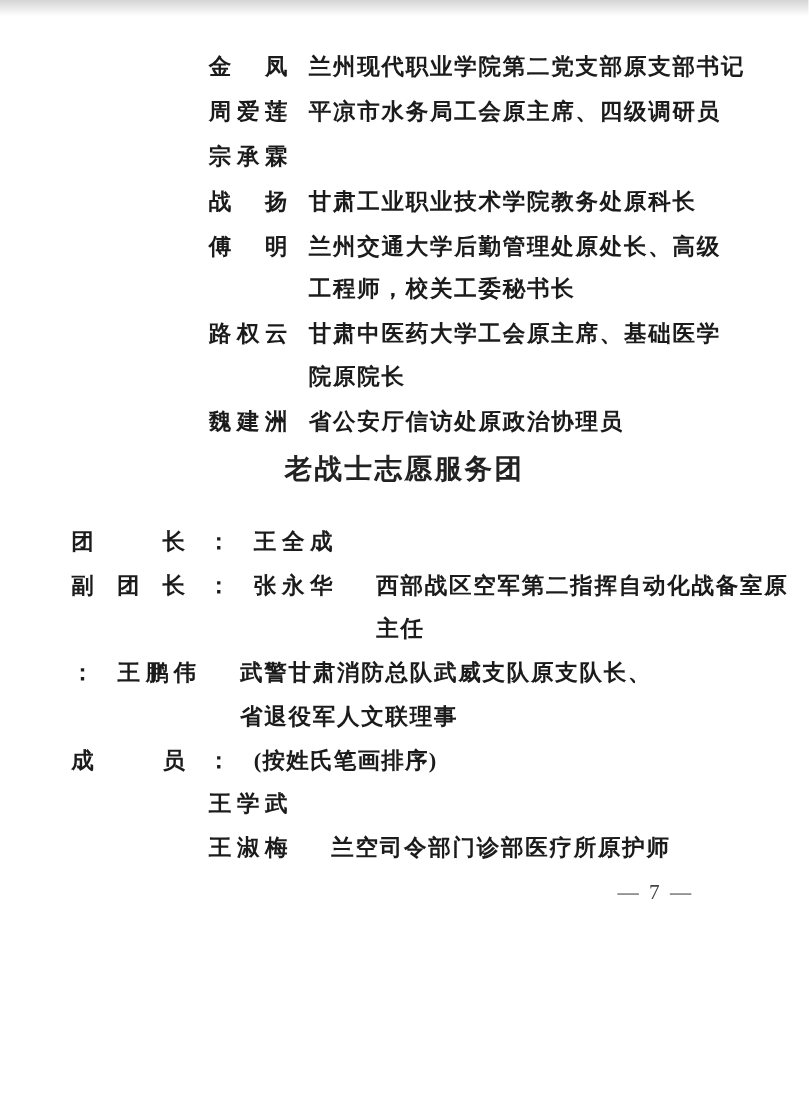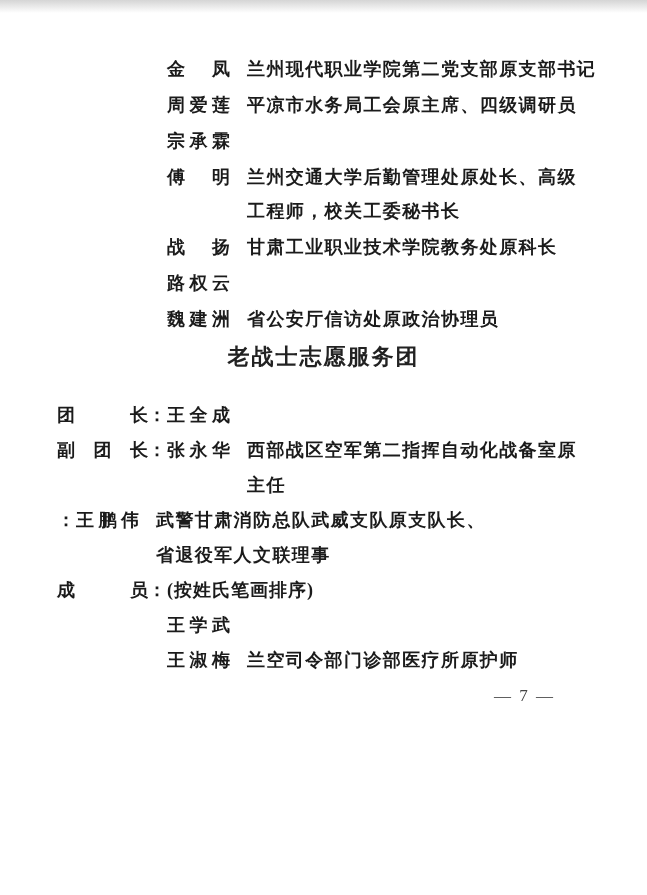--- a/index.html
+++ b/index.html
@@ -21,7 +21,7 @@
     background: linear-gradient(to bottom, rgba(178,178,178,0.55), rgba(255,255,255,0));
     pointer-events: none;
   }
-  .content { padding-top: 52px; }
+  .content { padding-top: 36px; }
 
   .row {
     display: flex;

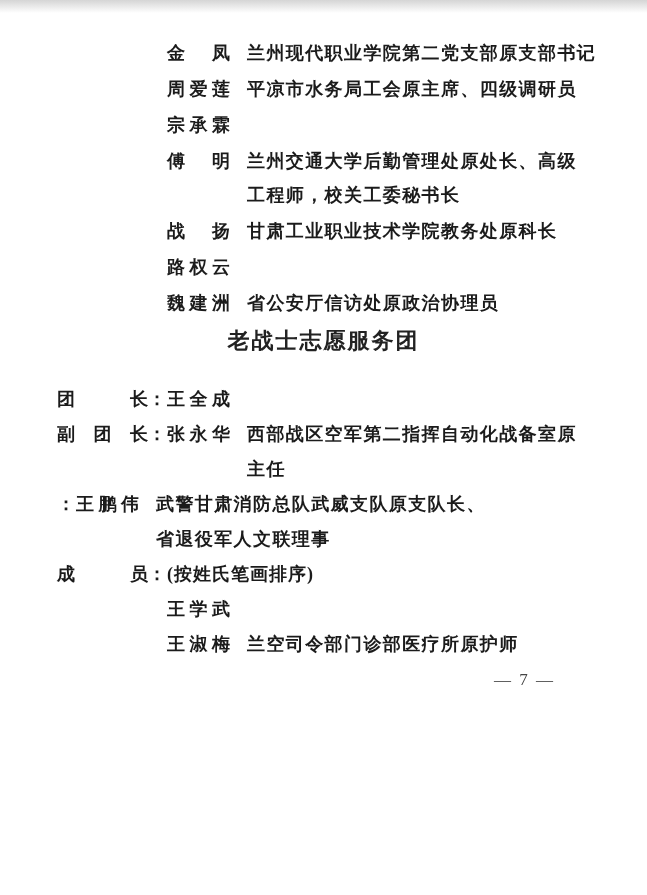--- a/index.html
+++ b/index.html
@@ -110,13 +110,13 @@
         <span class="rname">宗承霖</span>
       </div>
       <div class="row indent-name">
+        <span class="rname">战　扬</span>
+        <span class="rdesc">甘肃工业职业技术学院教务处原科长</span>
+      </div>
+      <div class="row indent-name">
         <span class="rname">傅　明</span>
         <span class="rdesc">兰州交通大学后勤管理处原处长、高级
 工程师，校关工委秘书长</span>
-      </div>
-      <div class="row indent-name">
-        <span class="rname">战　扬</span>
-        <span class="rdesc">甘肃工业职业技术学院教务处原科长</span>
       </div>
       <div class="row indent-name">
         <span class="rname">路权云</span>

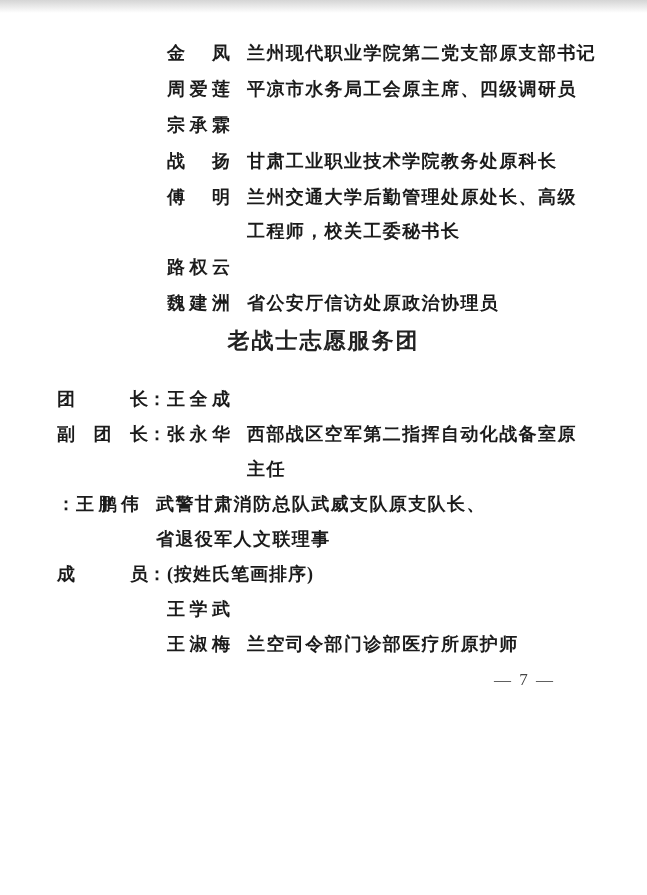--- a/index.html
+++ b/index.html
@@ -120,6 +120,8 @@
       </div>
       <div class="row indent-name">
         <span class="rname">路权云</span>
+        <span class="rdesc">甘肃中医药大学工会原主席、基础医学
+院原院长</span>
       </div>
       <div class="row indent-name">
         <span class="rname">魏建洲</span>

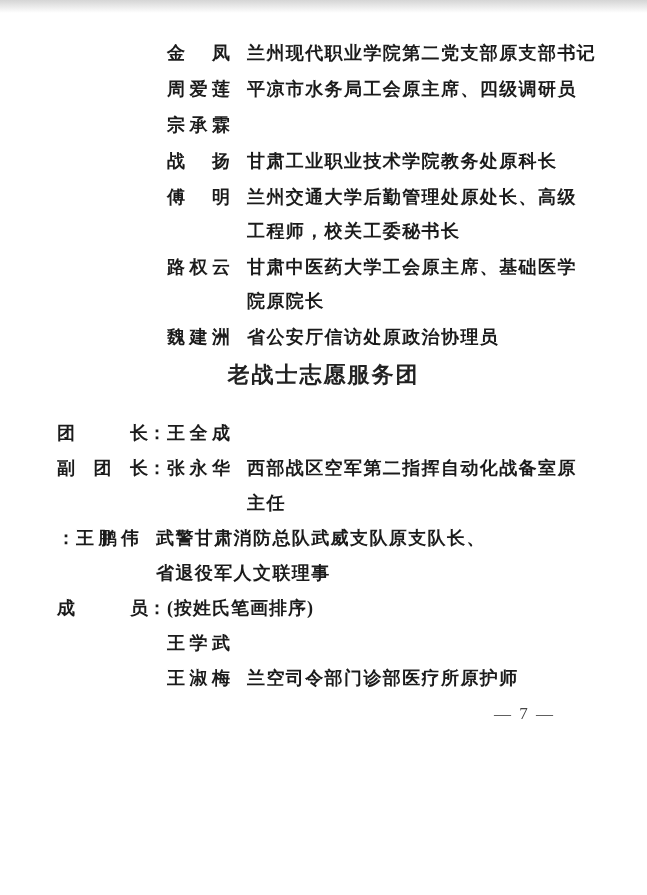--- a/index.html
+++ b/index.html
@@ -31,7 +31,7 @@
     line-height: 34px;
     margin-bottom: 2px;
   }
-  .roster .row { line-height: 35px; margin-bottom: 0; }
+  .roster .row { line-height: 35px; margin-bottom: 0; gap: 18px; }
 
   
   .row.indent-name { padding-left: 167px; }

